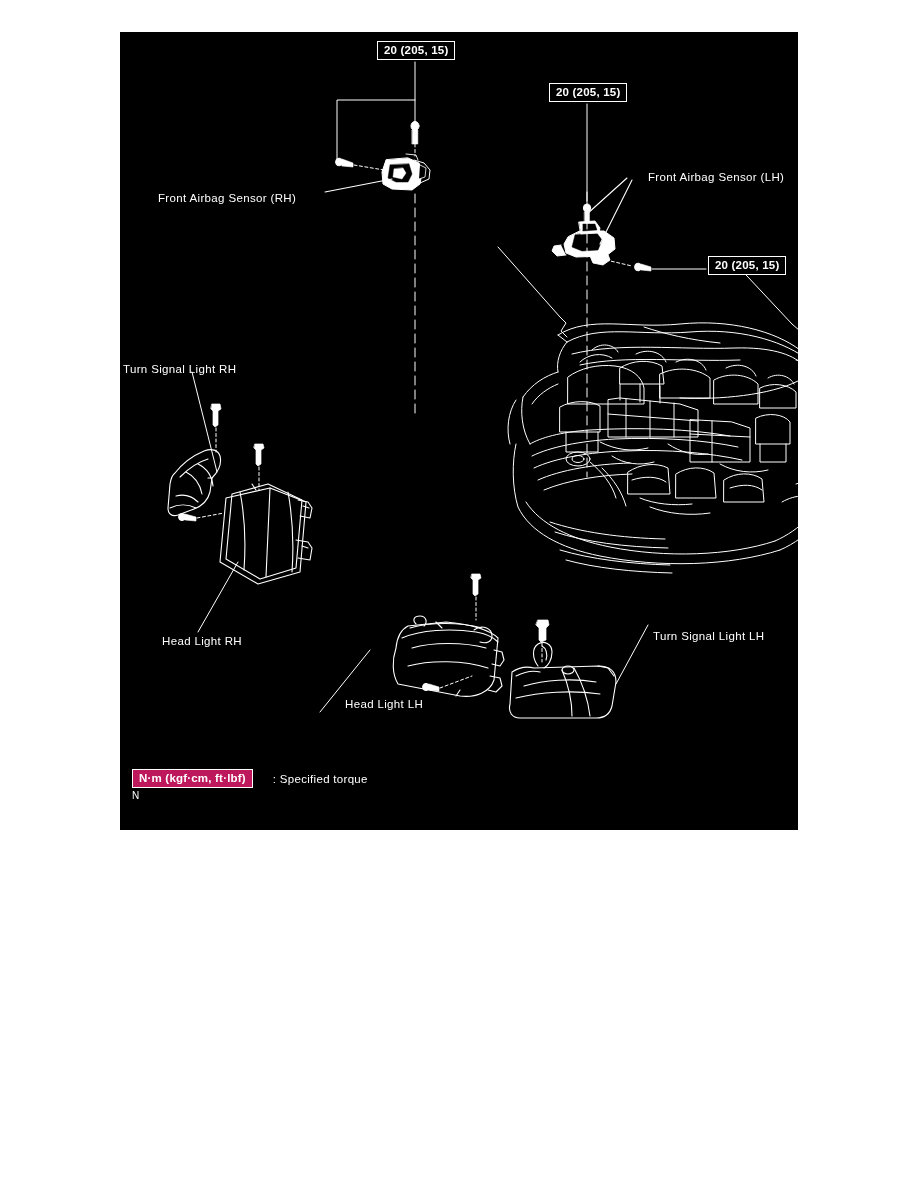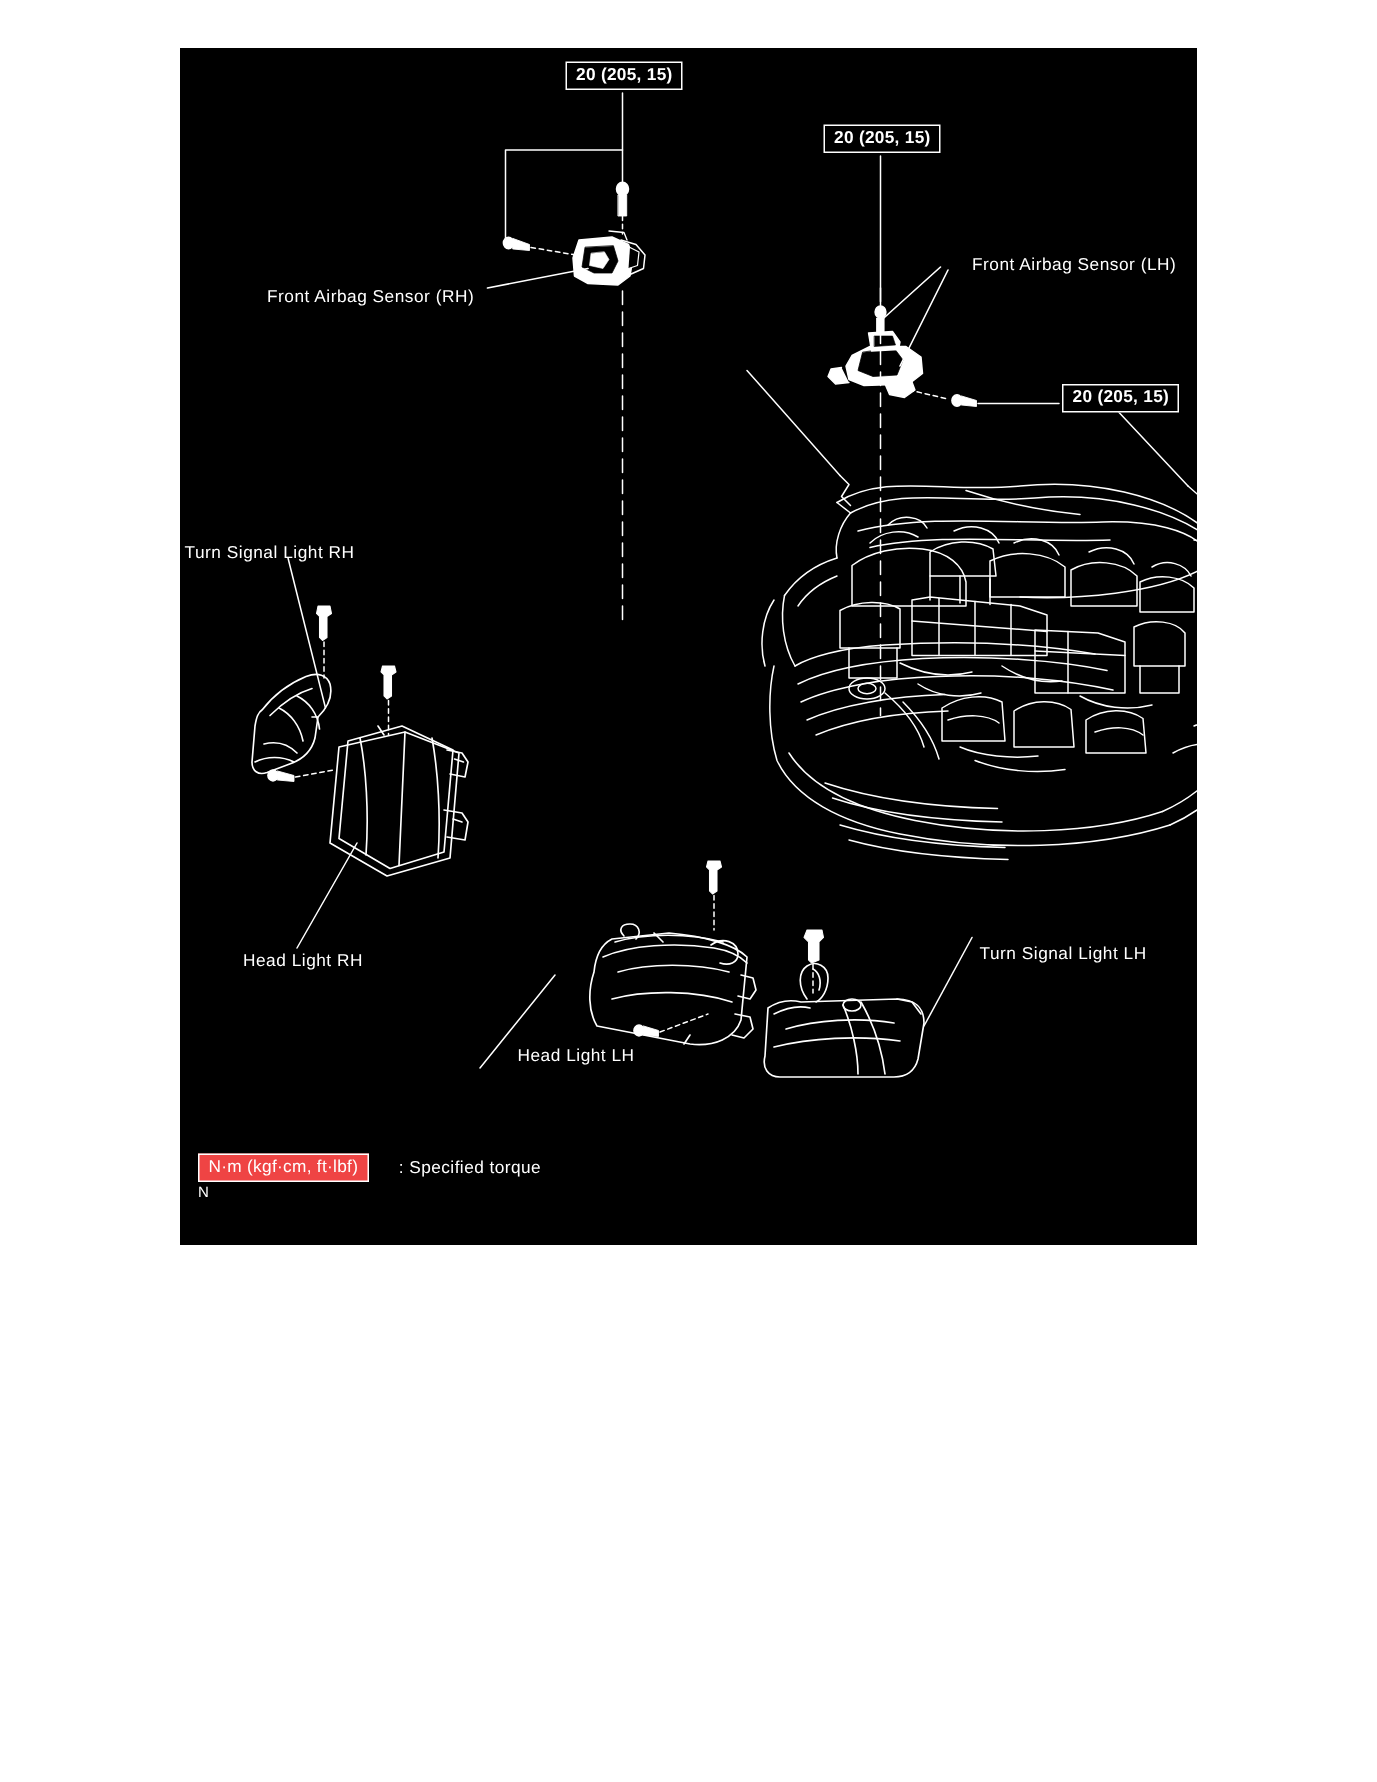--- a/index.html
+++ b/index.html
@@ -375,7 +375,7 @@
 
     <div class="torque-box" style="left:588px; top:224px;">20 (205, 15)</div>
 
-    <div class="lbl" style="left:38px; top:160px;margin-left:20px;">Front Airbag Sensor (RH)</div>
+    <div class="lbl" style="left:38px; top:160px;">Front Airbag Sensor (RH)</div>
 
     <div class="lbl" style="left:516px; top:139px;margin-left:12px;">Front Airbag Sensor (LH)</div>
 

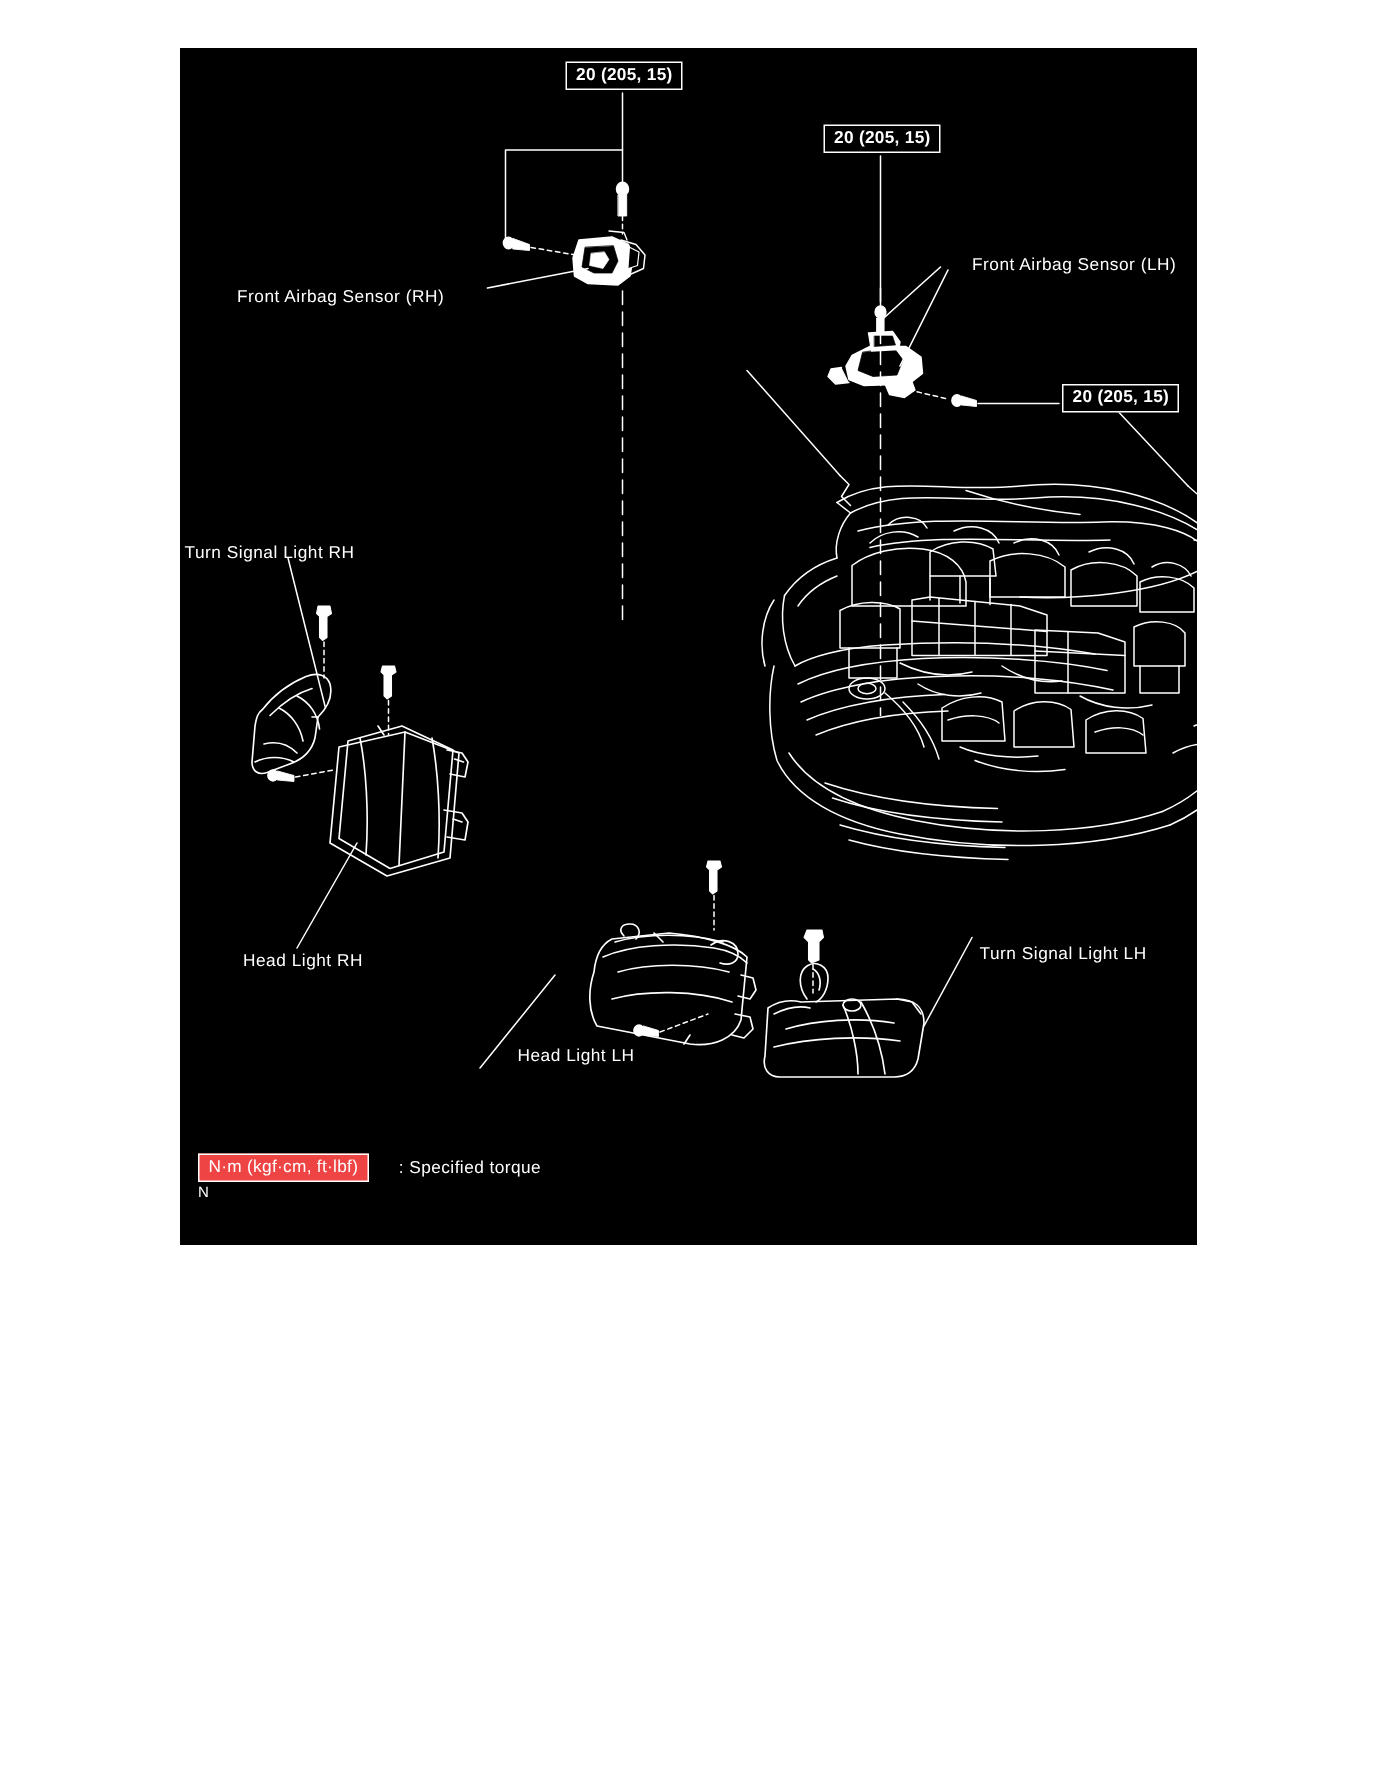--- a/index.html
+++ b/index.html
@@ -67,12 +67,13 @@
   }
   #legend-box {
     border: 1.3px solid #ffffff;
-    background: #ef4444;
+    background: #be185d;
     color: #ffffff;
     font-size: 11.5px;
     padding: 1px 6px 2px 6px;
     line-height: 14px;
     letter-spacing: 0.2px;
+    font-weight: bold;
   }
   #legend-text {
     color: #ffffff;

